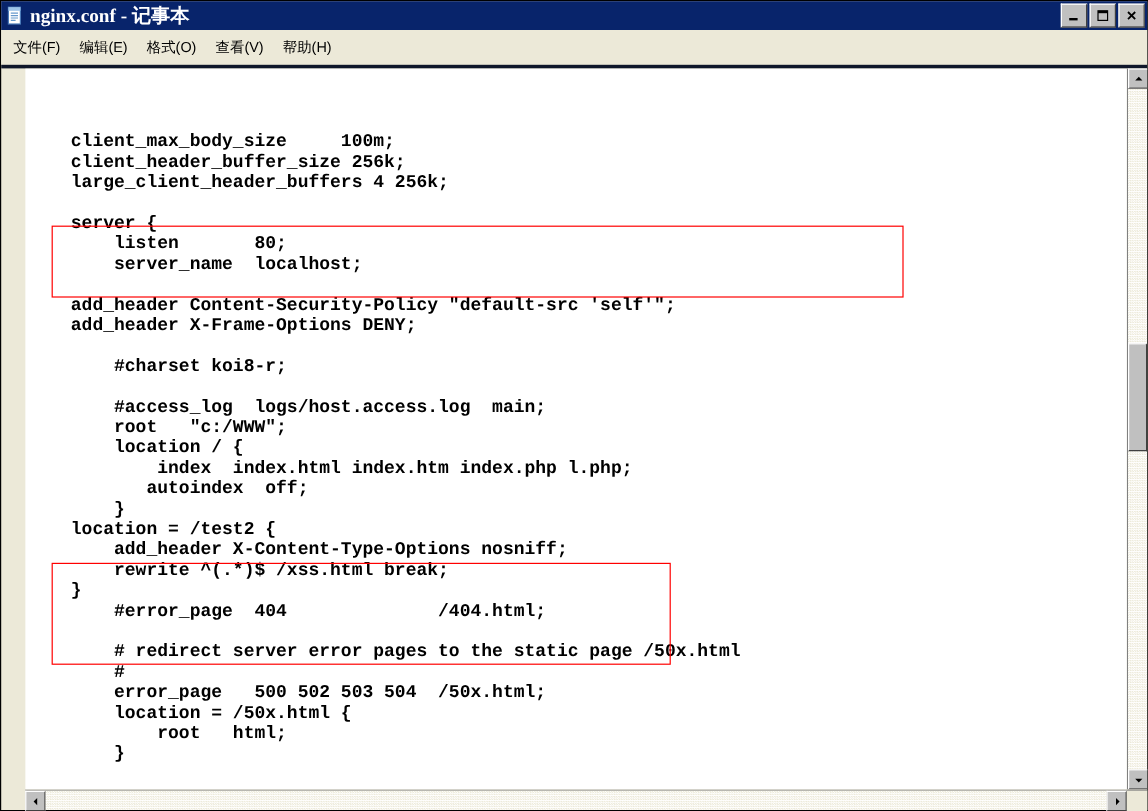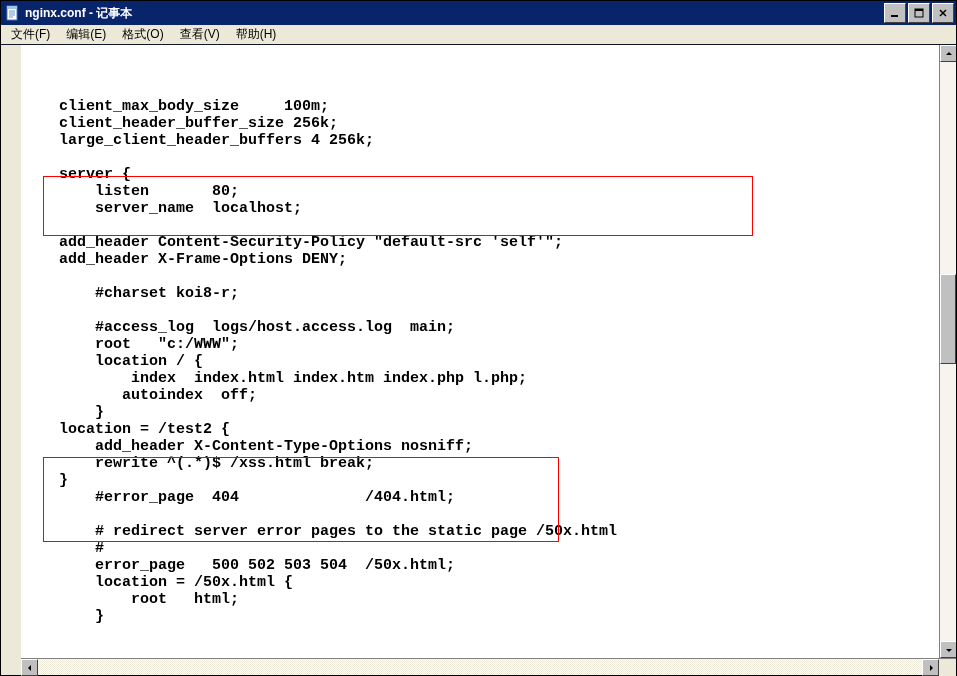--- a/index.html
+++ b/index.html
@@ -42,8 +42,9 @@
     .title-text {
       flex: 1;
       font-weight: bold;
-      font-size: 12px;
+      font-size: 16px;
       white-space: nowrap;
+      font-family: Liberation Serif, serif;
     }
     .window-controls {
       display: flex;

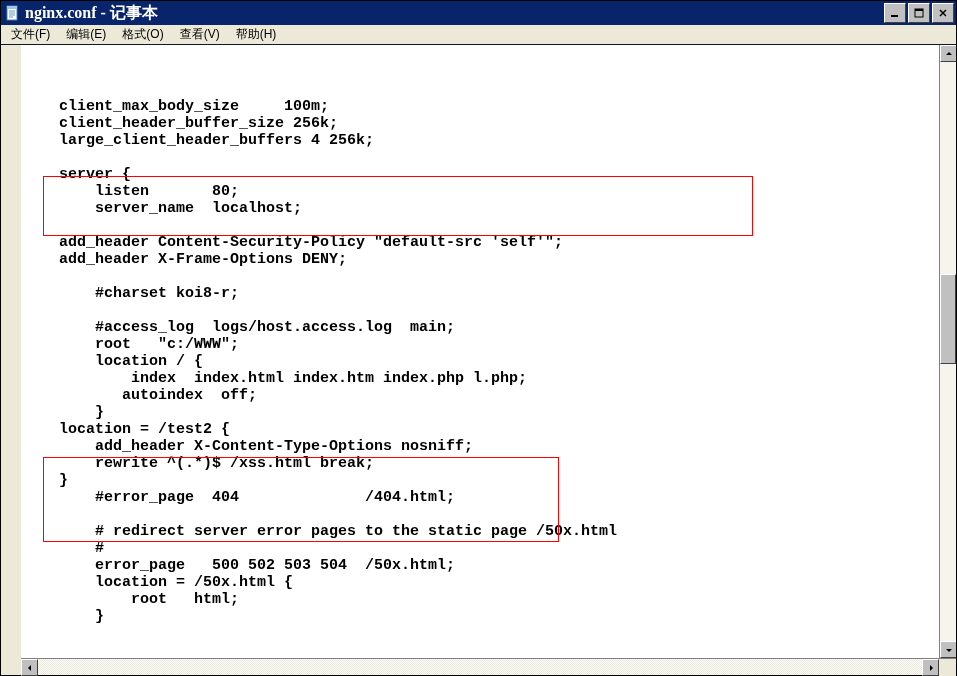--- a/index.html
+++ b/index.html
@@ -68,13 +68,13 @@
       font-weight: bold;
     }
     .menubar {
-      height: 20px;
+      height: 32px;
       background: #ece9d8;
       display: flex;
       align-items: center;
       padding: 0 2px;
       font-size: 12px;
-      border-bottom: 1px solid #0f172a;
+      border-bottom: 3px solid #0f172a;
     }
     .menu-item {
       padding: 2px 8px;

